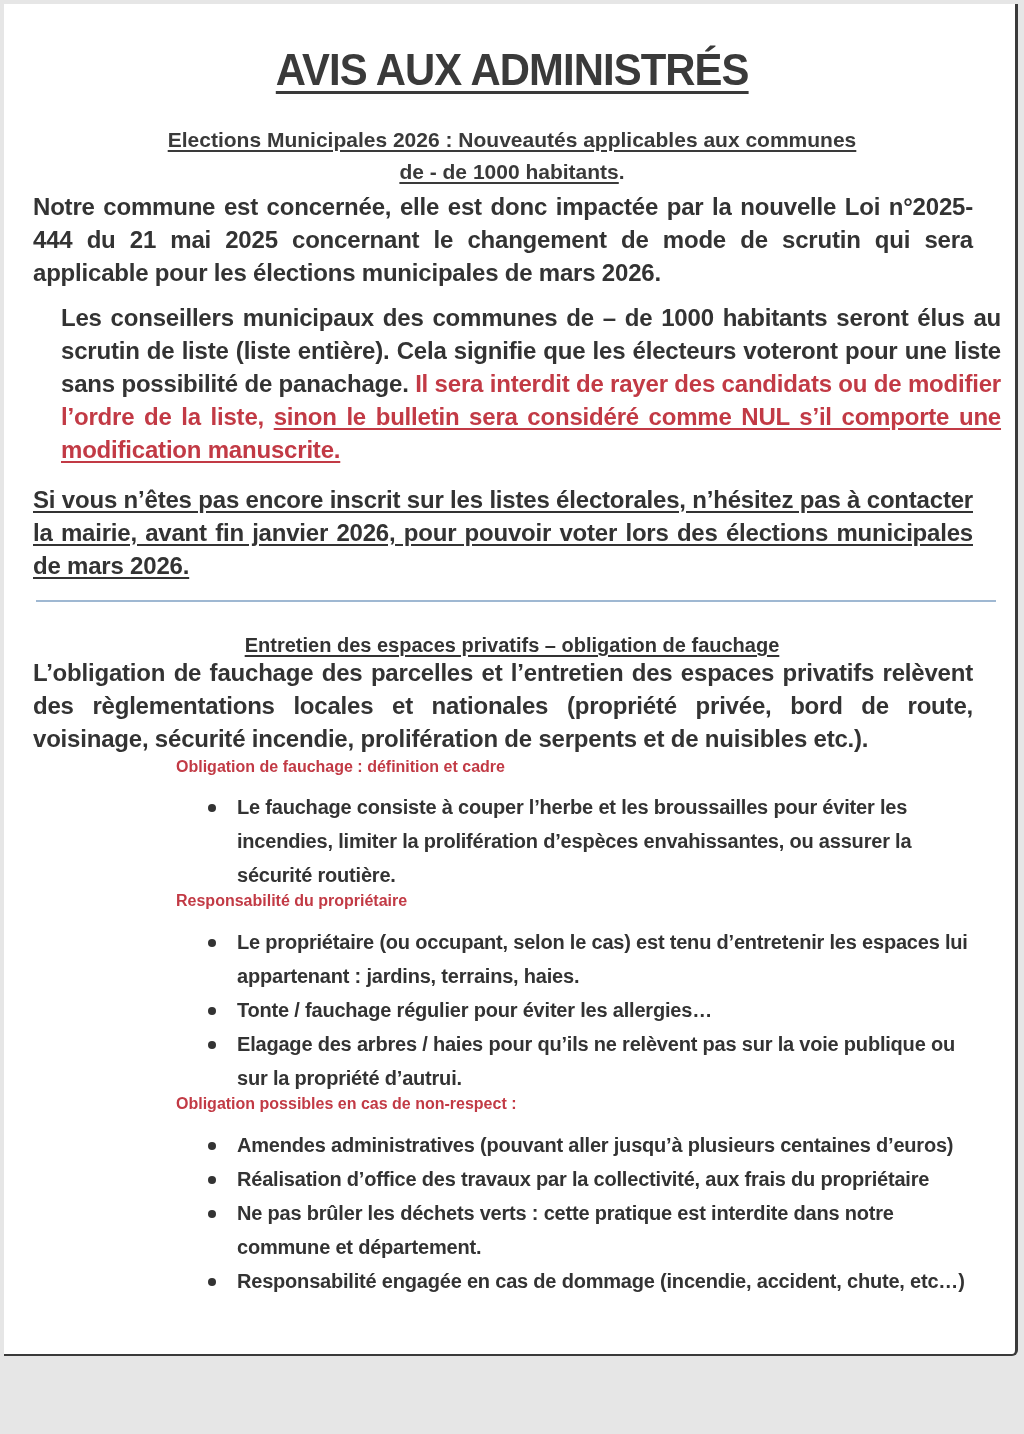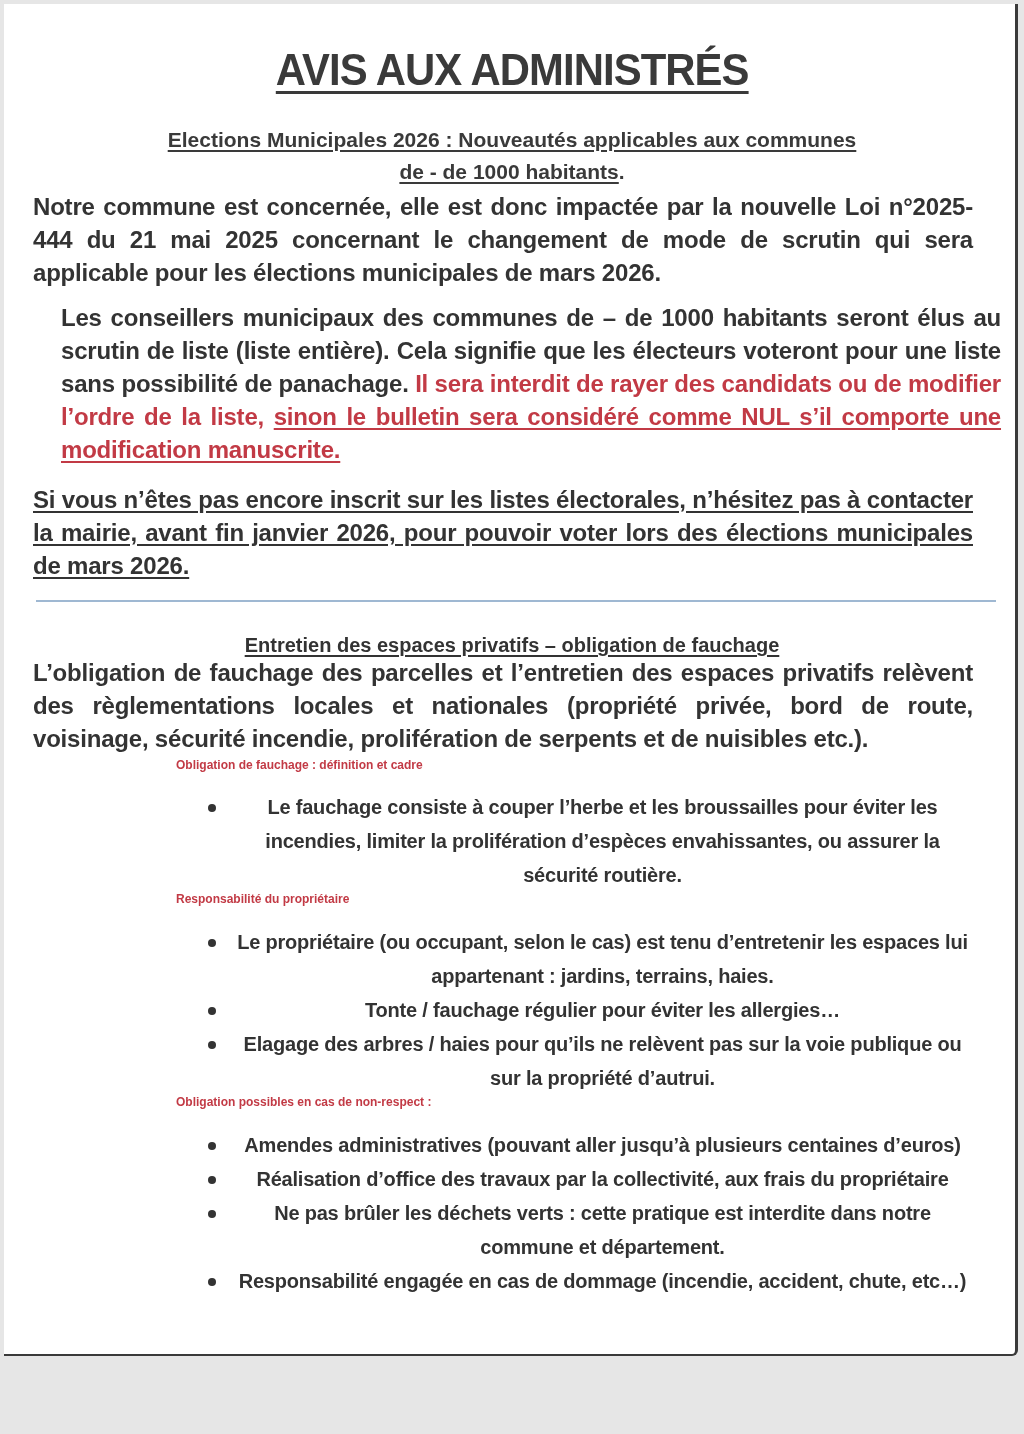--- a/index.html
+++ b/index.html
@@ -77,7 +77,7 @@
     .subhead {
       position: absolute;
       left: 172px;
-      font-size: 12px; font-weight: bold;
+      font-size: 16px; font-weight: bold;
       color: #c23a45;
     }
     .bullets {

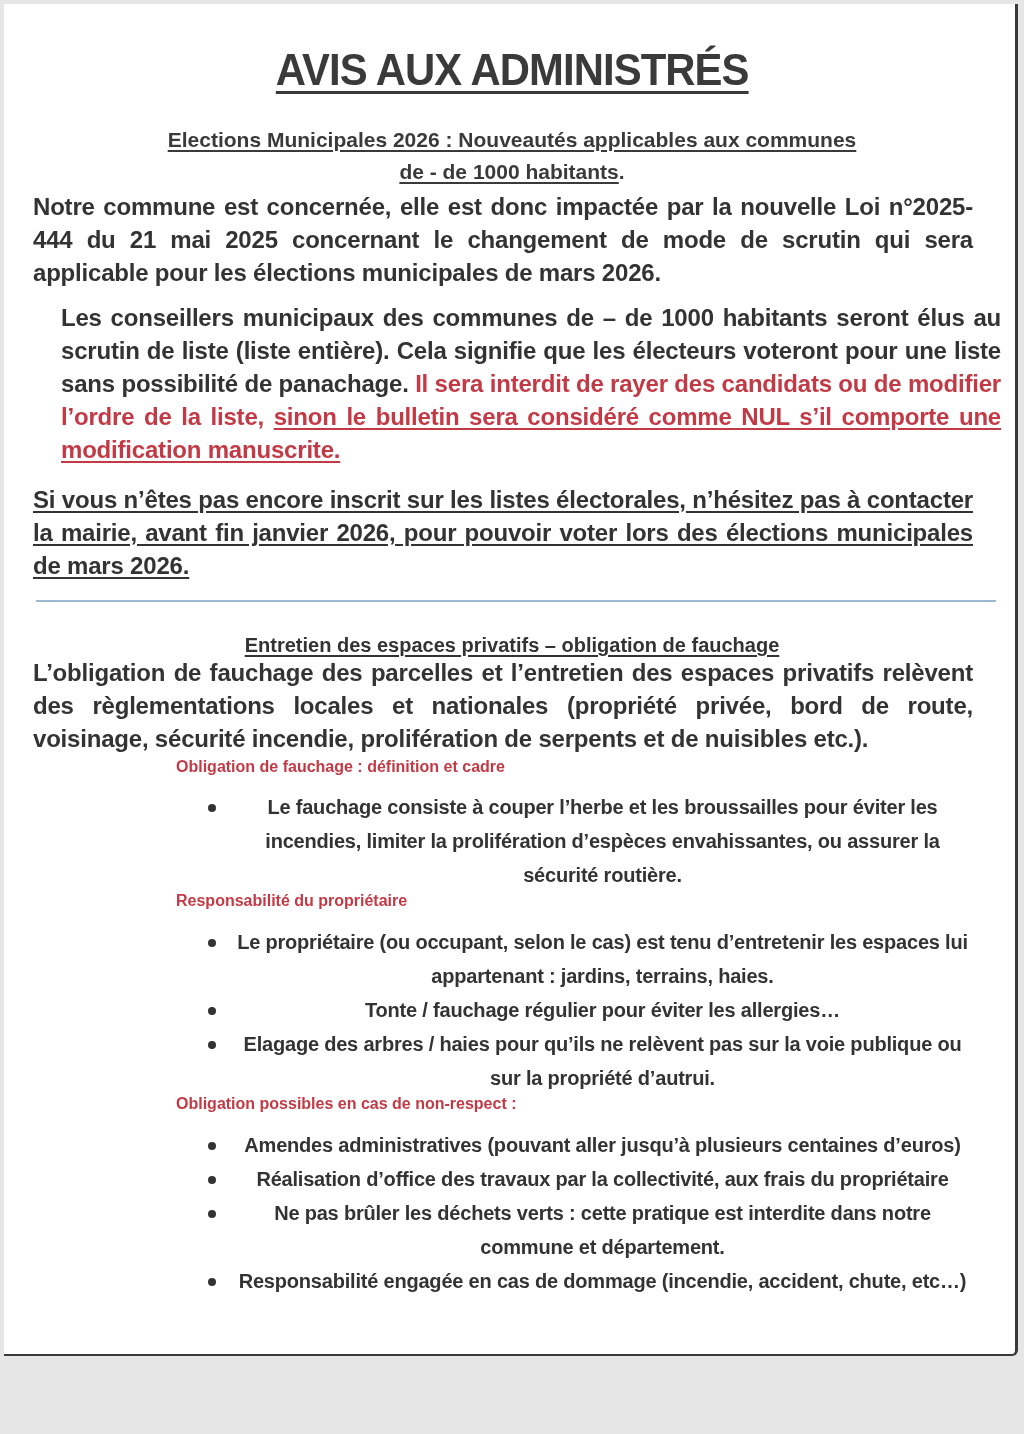--- a/index.html
+++ b/index.html
@@ -90,7 +90,7 @@
       color: #333;
       letter-spacing: -0.2px;
     }
-    .bullets li { position: relative; padding-left: 29px; text-align: center; }
+    .bullets li { position: relative; padding-left: 29px; }
     .bullets li .dot {
       position: absolute; left: 0; top: 14px;
       width: 8px; height: 8px; border-radius: 50%;

